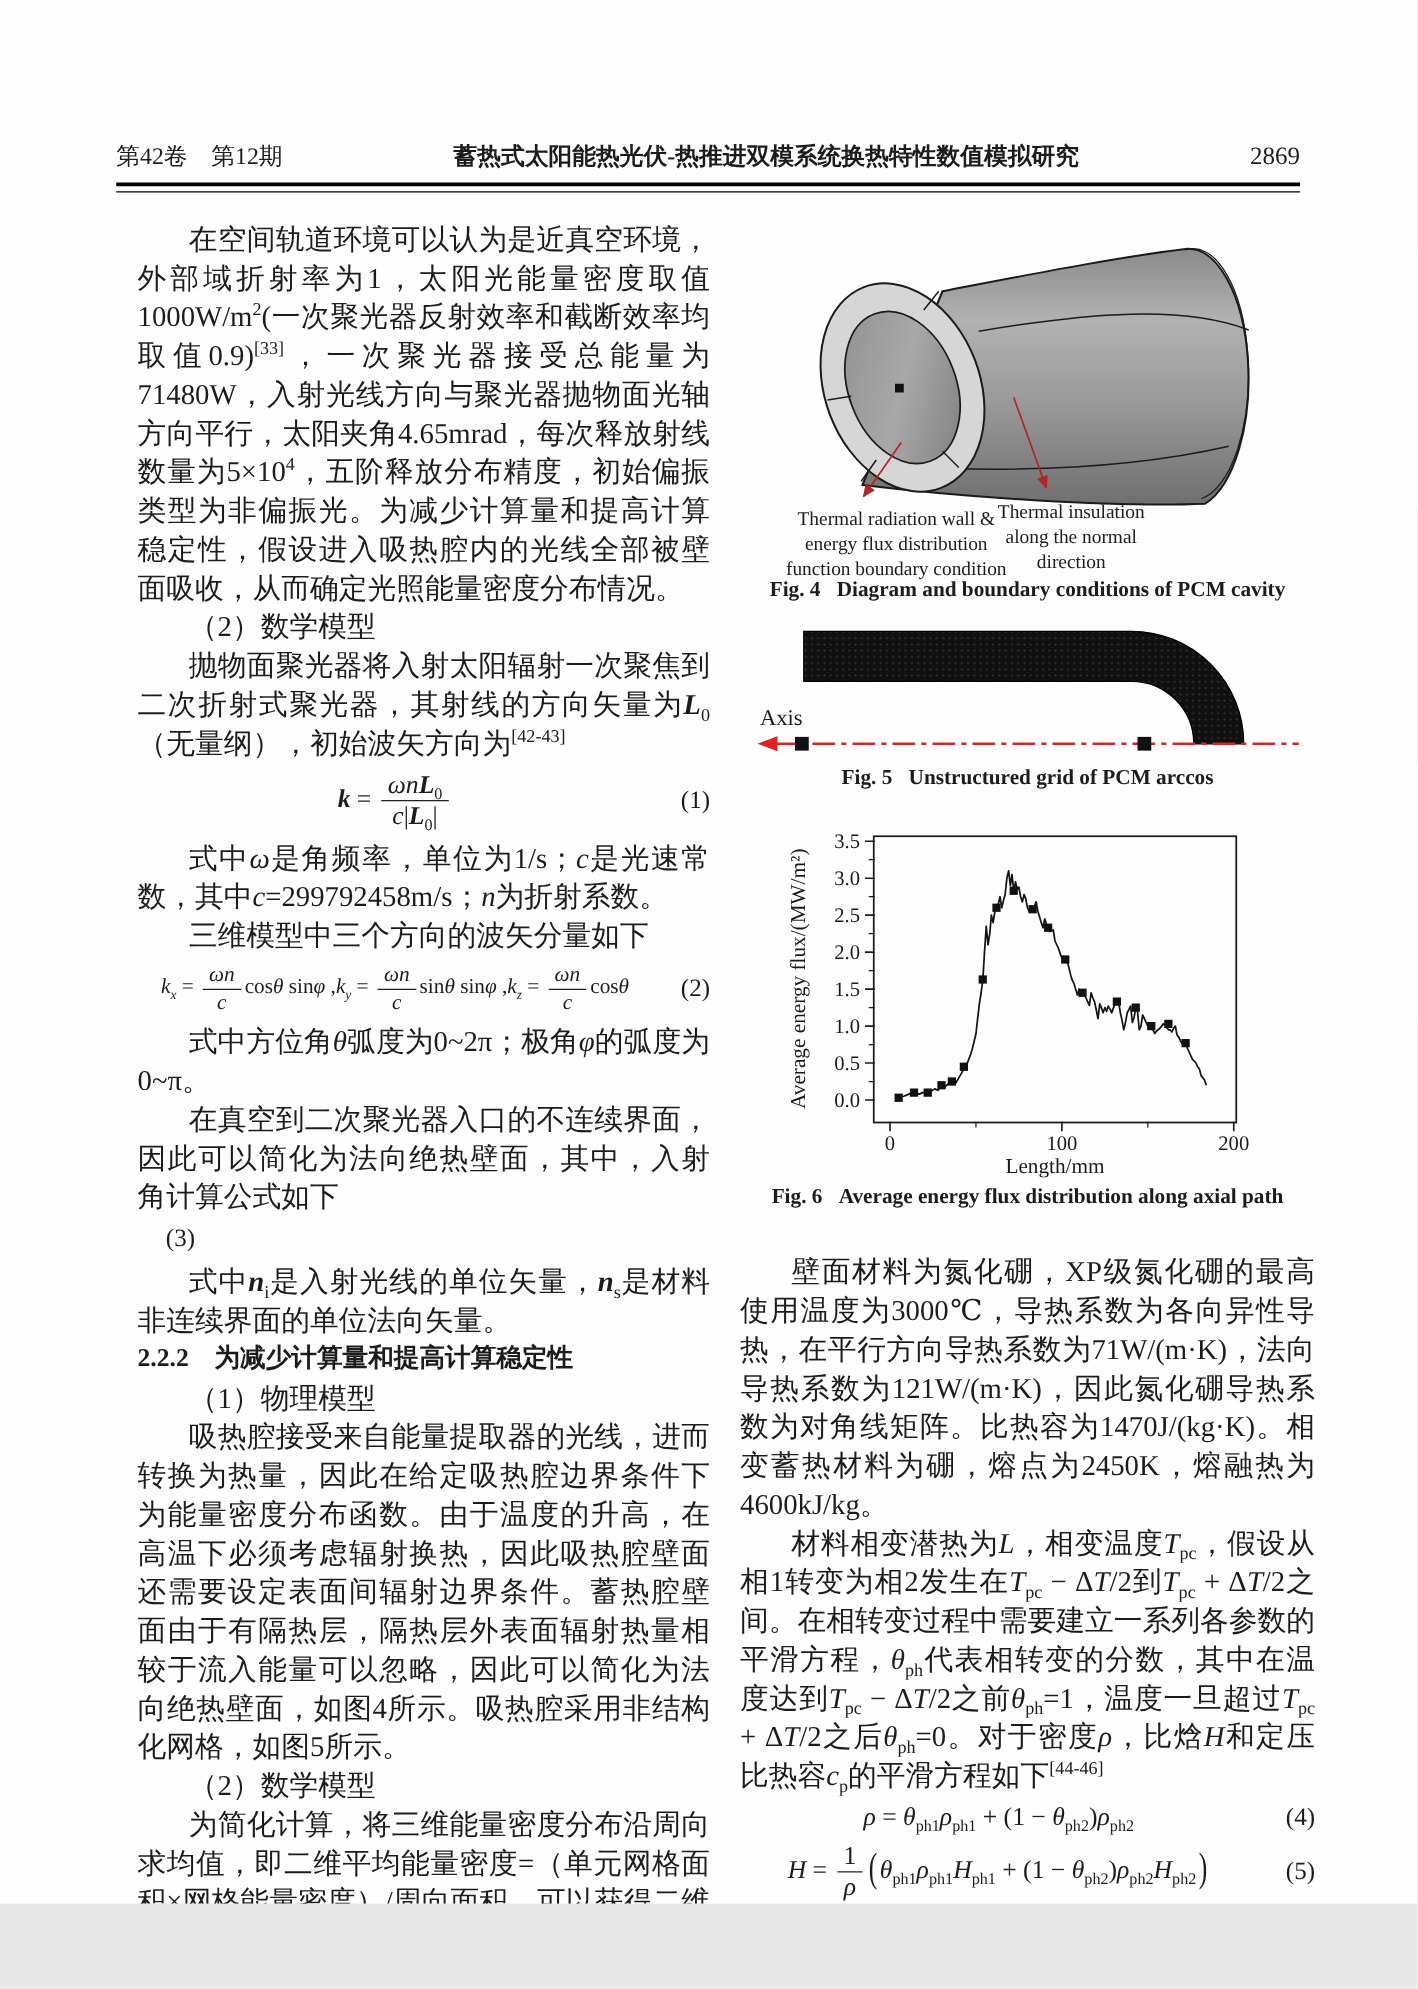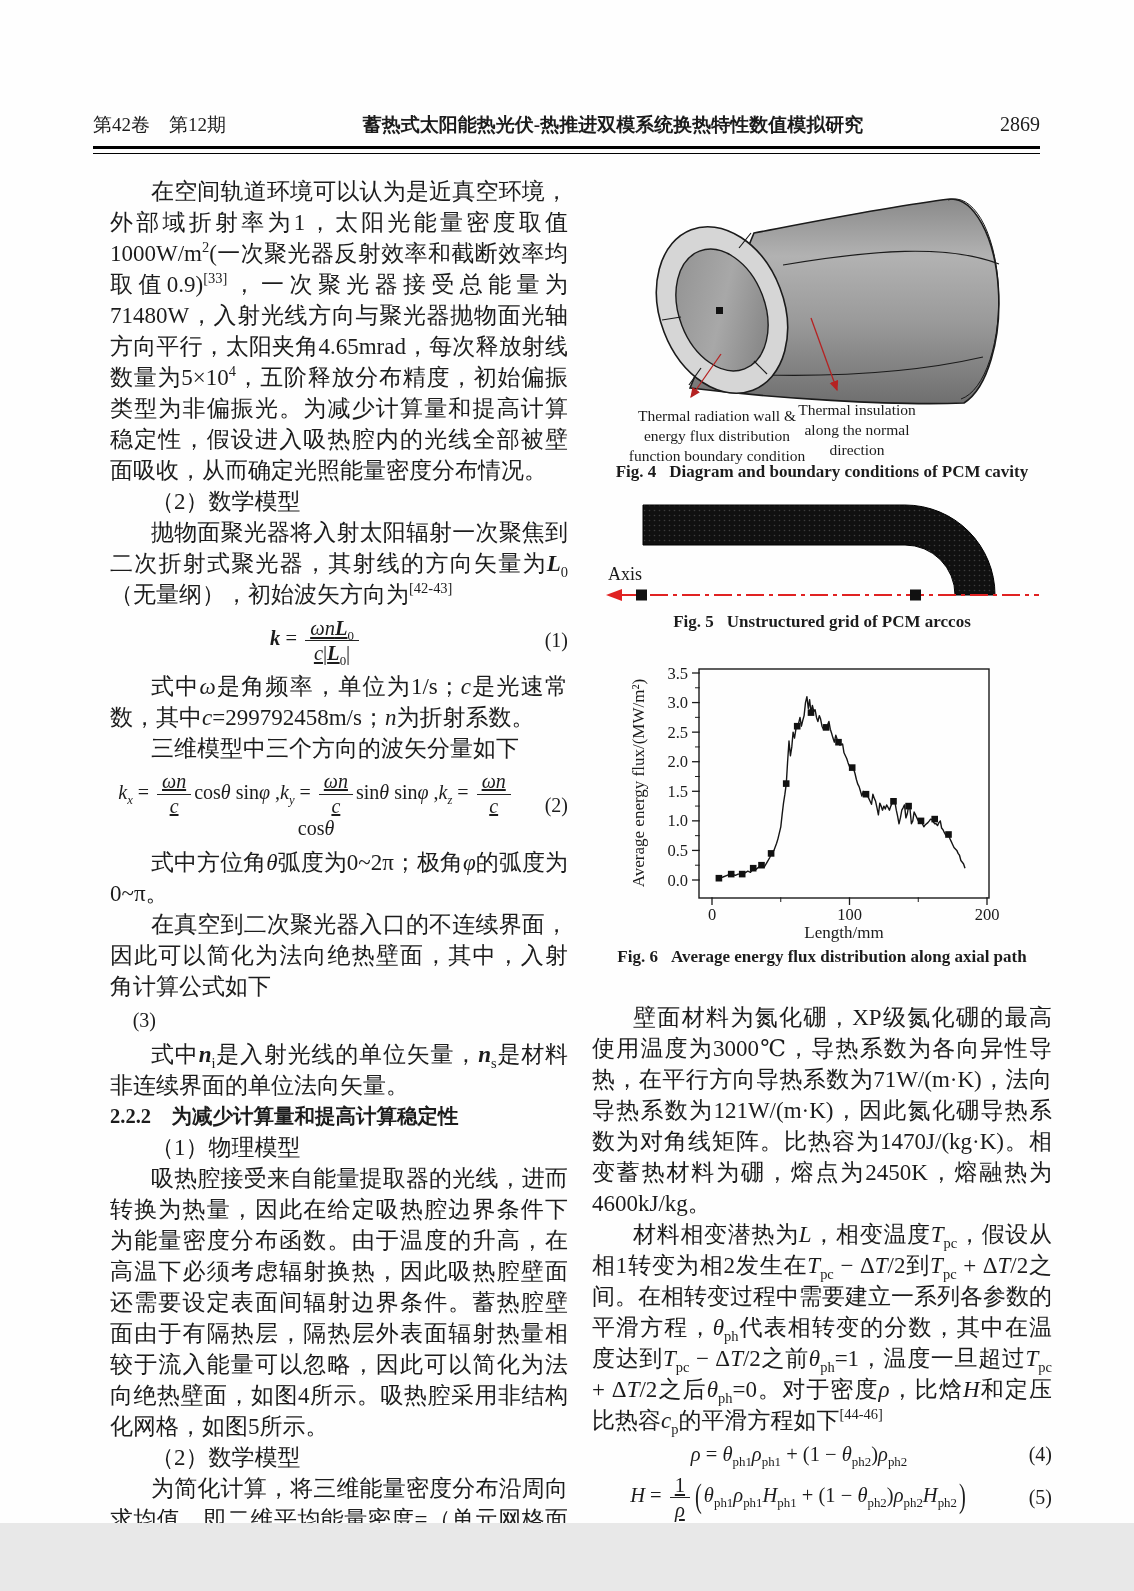--- a/index.html
+++ b/index.html
@@ -20,7 +20,7 @@
   .eq-body{flex:1;text-align:center;font-size:20.5px;line-height:1.15;}
   .eq-small .eq-body{font-size:20px;}
   .eq-num{width:46px;text-align:right;font-size:20px;}
-  .frac{display:inline-block;vertical-align:middle;text-align:center;line-height:1.08;margin:0 3px;text-decoration:underline;}
+  .frac{display:inline-block;vertical-align:middle;text-align:center;line-height:1.08;margin:0 3px;}
   .fnum{display:block;border-bottom:1.4px solid #222;padding:0 5px 1px;}
   .fden{display:block;padding:1px 5px 0;}
   .bigp{display:inline-block;transform:scaleY(2.05);vertical-align:middle;margin:0 3px;font-weight:300;}

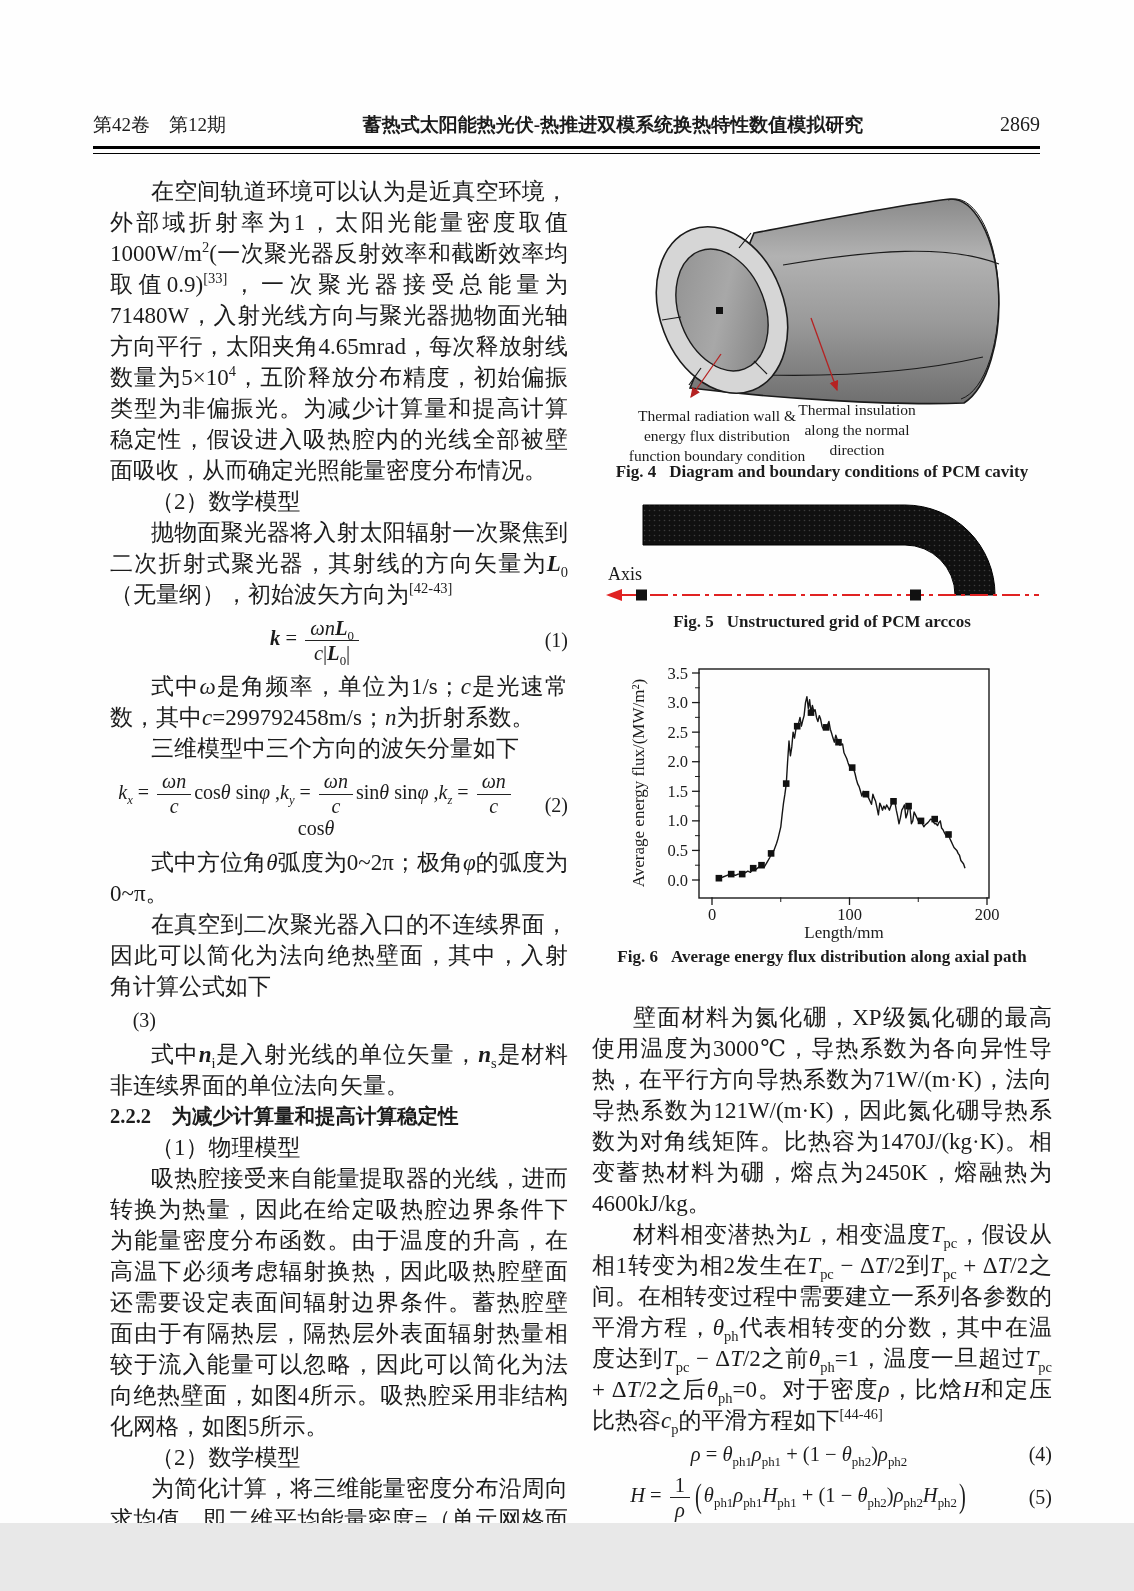--- a/index.html
+++ b/index.html
@@ -18,7 +18,7 @@
   sub,sup{font-size:63%;line-height:0;}
   .eq-row{display:flex;align-items:center;margin:7px 0;}
   .eq-body{flex:1;text-align:center;font-size:20.5px;line-height:1.15;}
-  .eq-small .eq-body{font-size:20px;}
+  .eq-small .eq-body{font-size:17px;}
   .eq-num{width:46px;text-align:right;font-size:20px;}
   .frac{display:inline-block;vertical-align:middle;text-align:center;line-height:1.08;margin:0 3px;}
   .fnum{display:block;border-bottom:1.4px solid #222;padding:0 5px 1px;}

